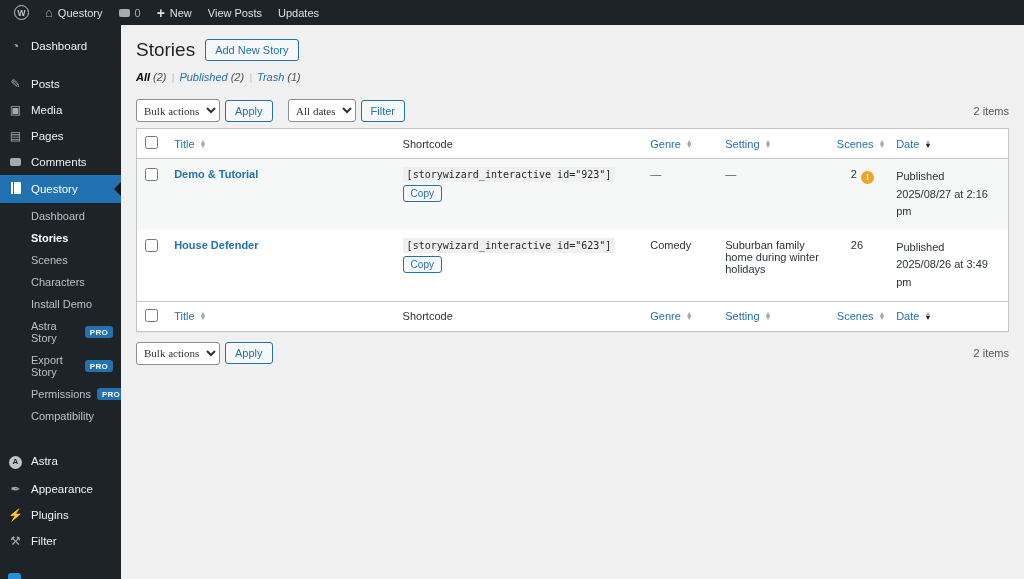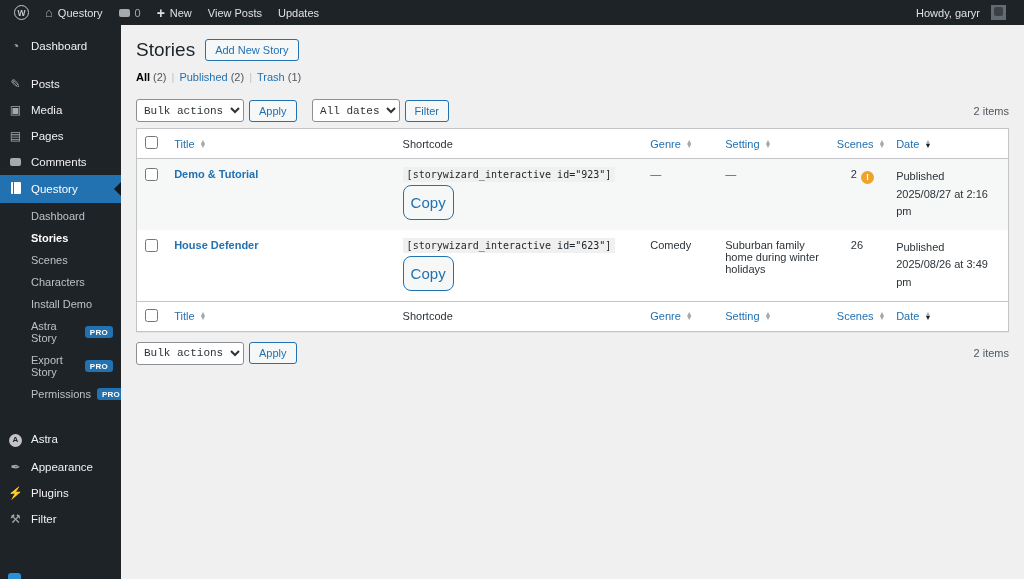--- a/index.html
+++ b/index.html
@@ -190,12 +190,6 @@
     </span>
     <span class="ab-item">
       <span>Updates</span>
-    </span>
-  </div>
-  <div class="ab-right">
-    <span class="ab-item">
-      <span>Howdy, garyr</span>
-      <span class="avatar"></span>
     </span>
   </div>
 </header>

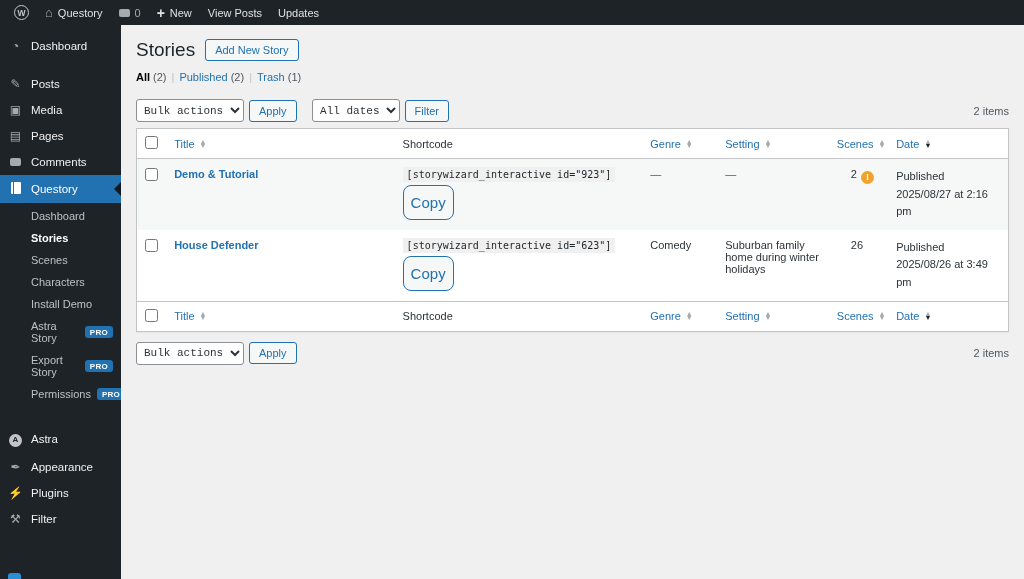--- a/index.html
+++ b/index.html
@@ -109,7 +109,7 @@
   .button-small { padding: 8px 7px; font-size: 15px; border-radius: 8px; }
 
   .filters-row { display: flex; align-items: flex-end; justify-content: space-between; margin-top: 10px; }
-  .subsubsub { display: flex; align-items: center; font-size: 11px; padding-bottom: 4px; }
+  .subsubsub { display: flex; align-items: center; font-size: 11px; padding-bottom: 4px; font-style: italic; }
   .subsubsub .sep { color: #c3c4c7; margin: 0 5px; }
   .filter-link { color: #2271b1; cursor: pointer; text-decoration: none; }
   .filter-link.current { color: #000; font-weight: bold; }

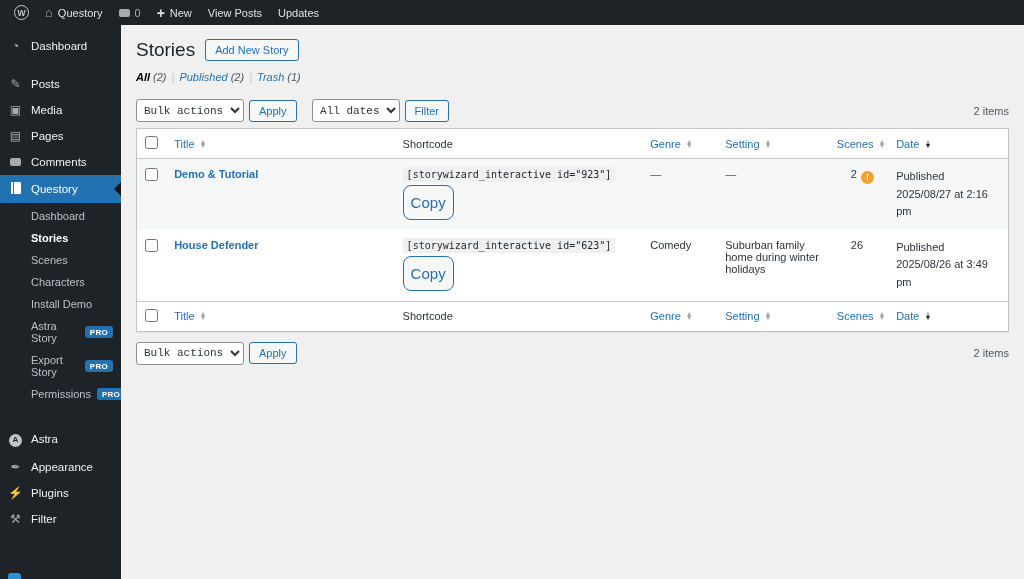--- a/index.html
+++ b/index.html
@@ -123,7 +123,7 @@
   .toolbar-left { display: flex; align-items: center; gap: 5px; }
   select {
     height: 23px; border: 1px solid #8c8f94; border-radius: 3px; background: #fff;
-    font-size: 11px; color: #2c3338; padding: 0 3px; font-family: Liberation Mono, monospace;
+    font-size: 11px; color: #2c3338; padding: 0 3px; font-family: Liberation Serif, serif;
   }
   .date-select { margin-left: 10px; text-align: right; }
   .items-count { color: #50575e; font-size: 11px; }

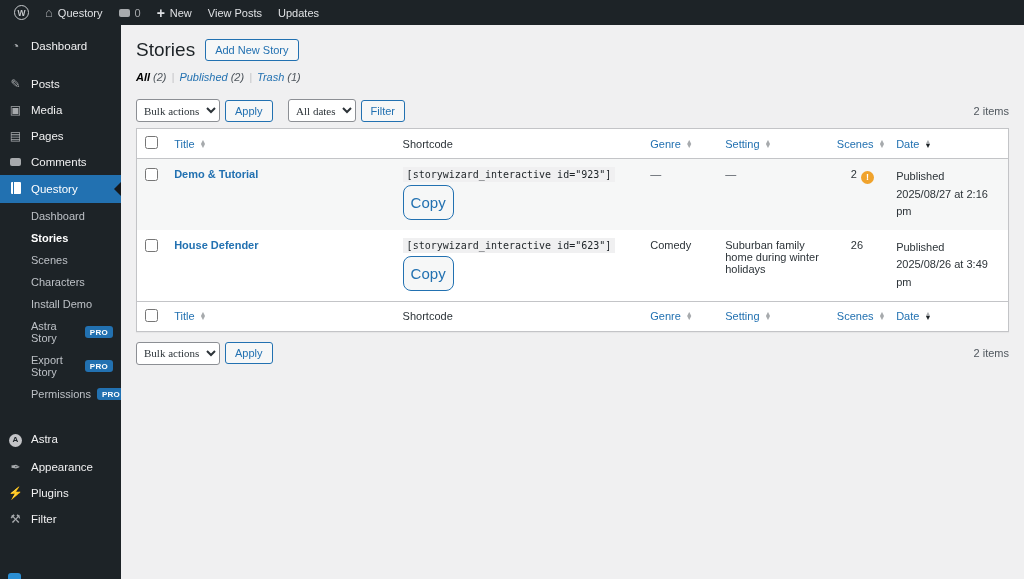--- a/index.html
+++ b/index.html
@@ -106,7 +106,7 @@
     border-radius: 3px; padding: 4px 9px; font-size: 11px; cursor: pointer;
     font-family: "Liberation Sans", sans-serif;
   }
-  .button-small { padding: 8px 7px; font-size: 15px; border-radius: 8px; }
+  .button-small { padding: 2px 7px; font-size: 10px; border-radius: 3px; }
 
   .filters-row { display: flex; align-items: flex-end; justify-content: space-between; margin-top: 10px; }
   .subsubsub { display: flex; align-items: center; font-size: 11px; padding-bottom: 4px; font-style: italic; }

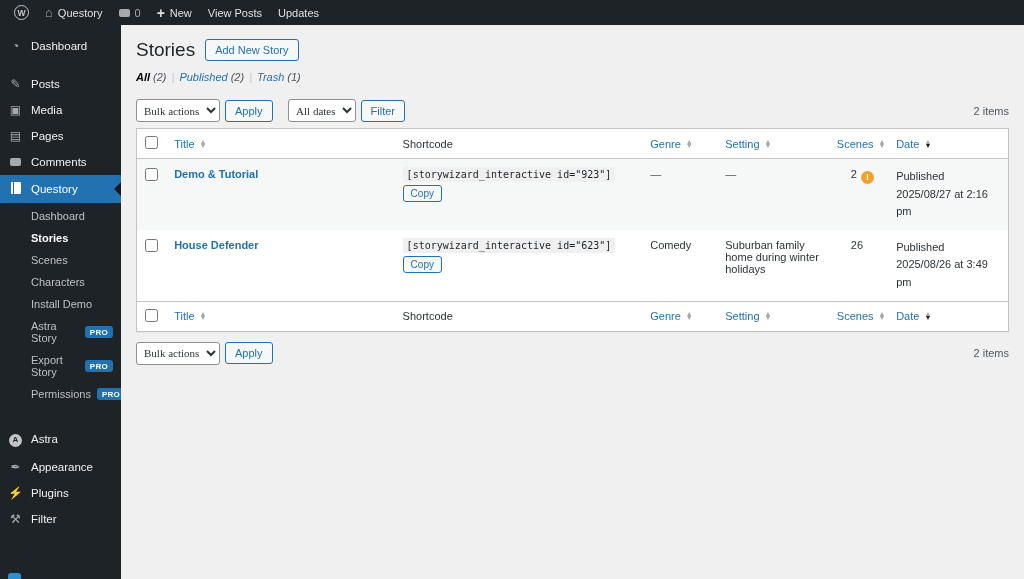--- a/index.html
+++ b/index.html
@@ -251,6 +251,9 @@
       <div class="submenu-item">
         <span>Permissions</span>
         <span class="pro-badge">PRO</span>
+      </div>
+      <div class="submenu-item">
+        <span>Compatibility</span>
       </div>
     </div>
 

